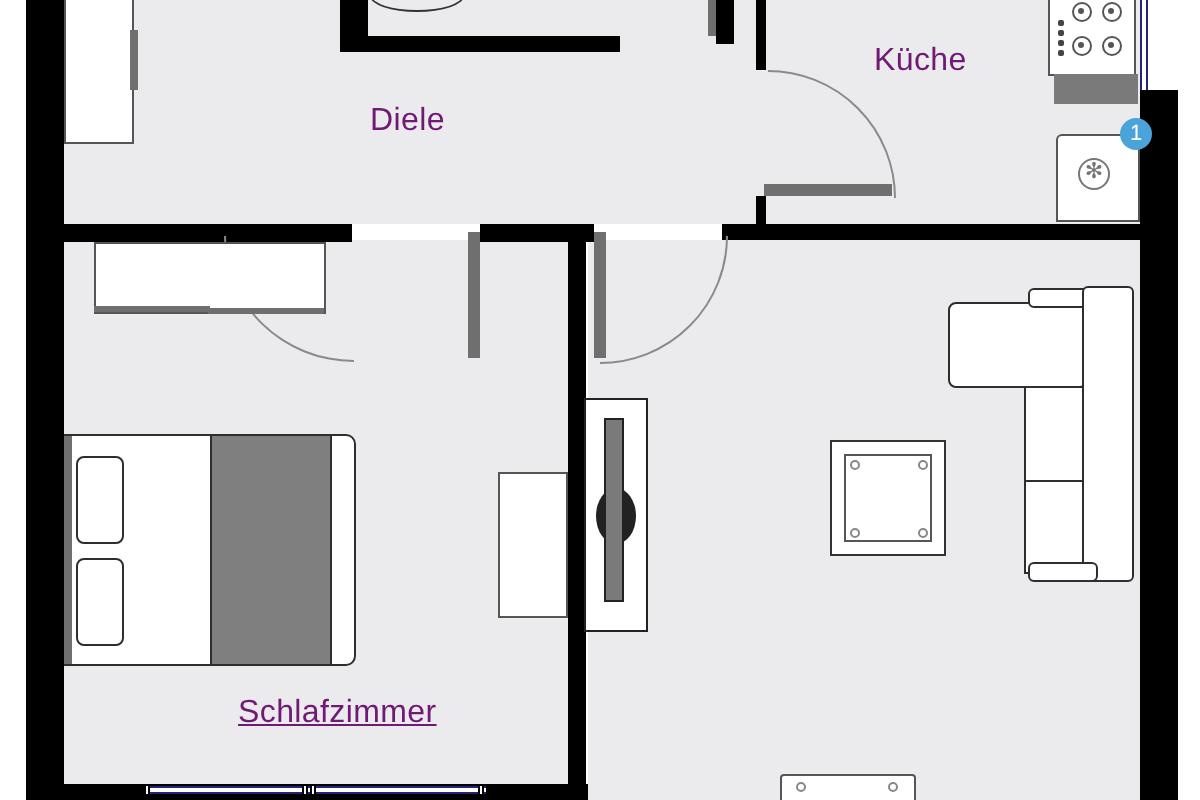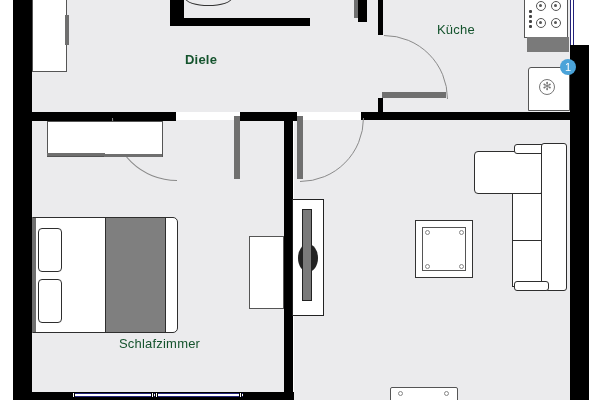--- a/index.html
+++ b/index.html
@@ -9,7 +9,7 @@
   .wall { position: absolute; background: #000000; }
   .dleaf { position: absolute; background: #6f6f6f; }
   .arc { position: absolute; border: 1px solid #8a8a8a; background: transparent; }
-  .label { position: absolute; font-size: 13px; color: #14532d; white-space: nowrap; letter-spacing: 0.2px; }
+  .label { position: absolute; font-size: 16px; color: #701a75; white-space: nowrap; letter-spacing: 0.2px; }
   .furn { position: absolute; background: #ffffff; border: 1.5px solid #2e2e2e; box-sizing: border-box; }
   .furn.thin { border-width: 1px; border-color: #555; }
   .win { position: absolute; height: 4px; border-top: 1.5px solid #23237a; border-bottom: 1.5px solid #23237a; background: #ffffff; box-sizing: border-box; }

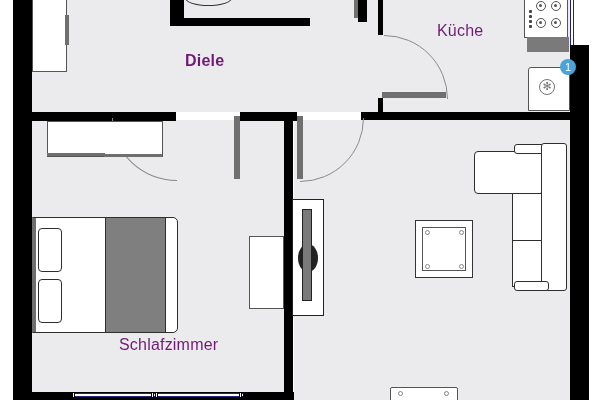--- a/index.html
+++ b/index.html
@@ -120,7 +120,7 @@
   <div class="winpost" style="left:155px; top:392px;"></div>
   <div class="winpost" style="left:239px; top:392px;"></div>
 
-  <div class="label" style="left:185px; top:52px;font-weight:bold;">Diele</div>
+  <div class="label" style="left:185px; top:52px;">Diele</div>
   <div class="label" style="left:437px; top:22px;">Küche</div>
   <div class="label" style="left:119px; top:336px;">Schlafzimmer</div>
 

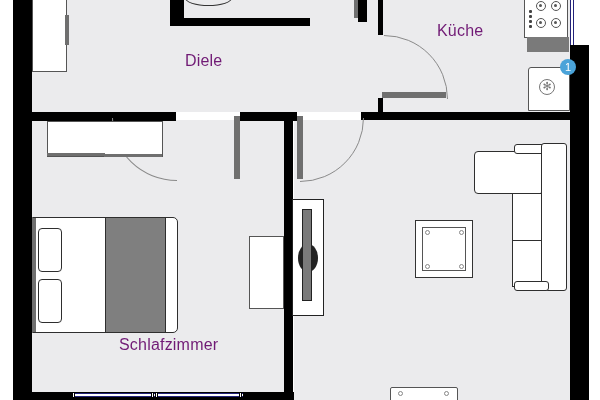--- a/index.html
+++ b/index.html
@@ -122,7 +122,7 @@
 
   <div class="label" style="left:185px; top:52px;">Diele</div>
   <div class="label" style="left:437px; top:22px;">Küche</div>
-  <div class="label" style="left:119px; top:336px;">Schlafzimmer</div>
+  <div class="label" style="left:119px; top:348px;text-decoration:underline;">Schlafzimmer</div>
 
 </div>
 

